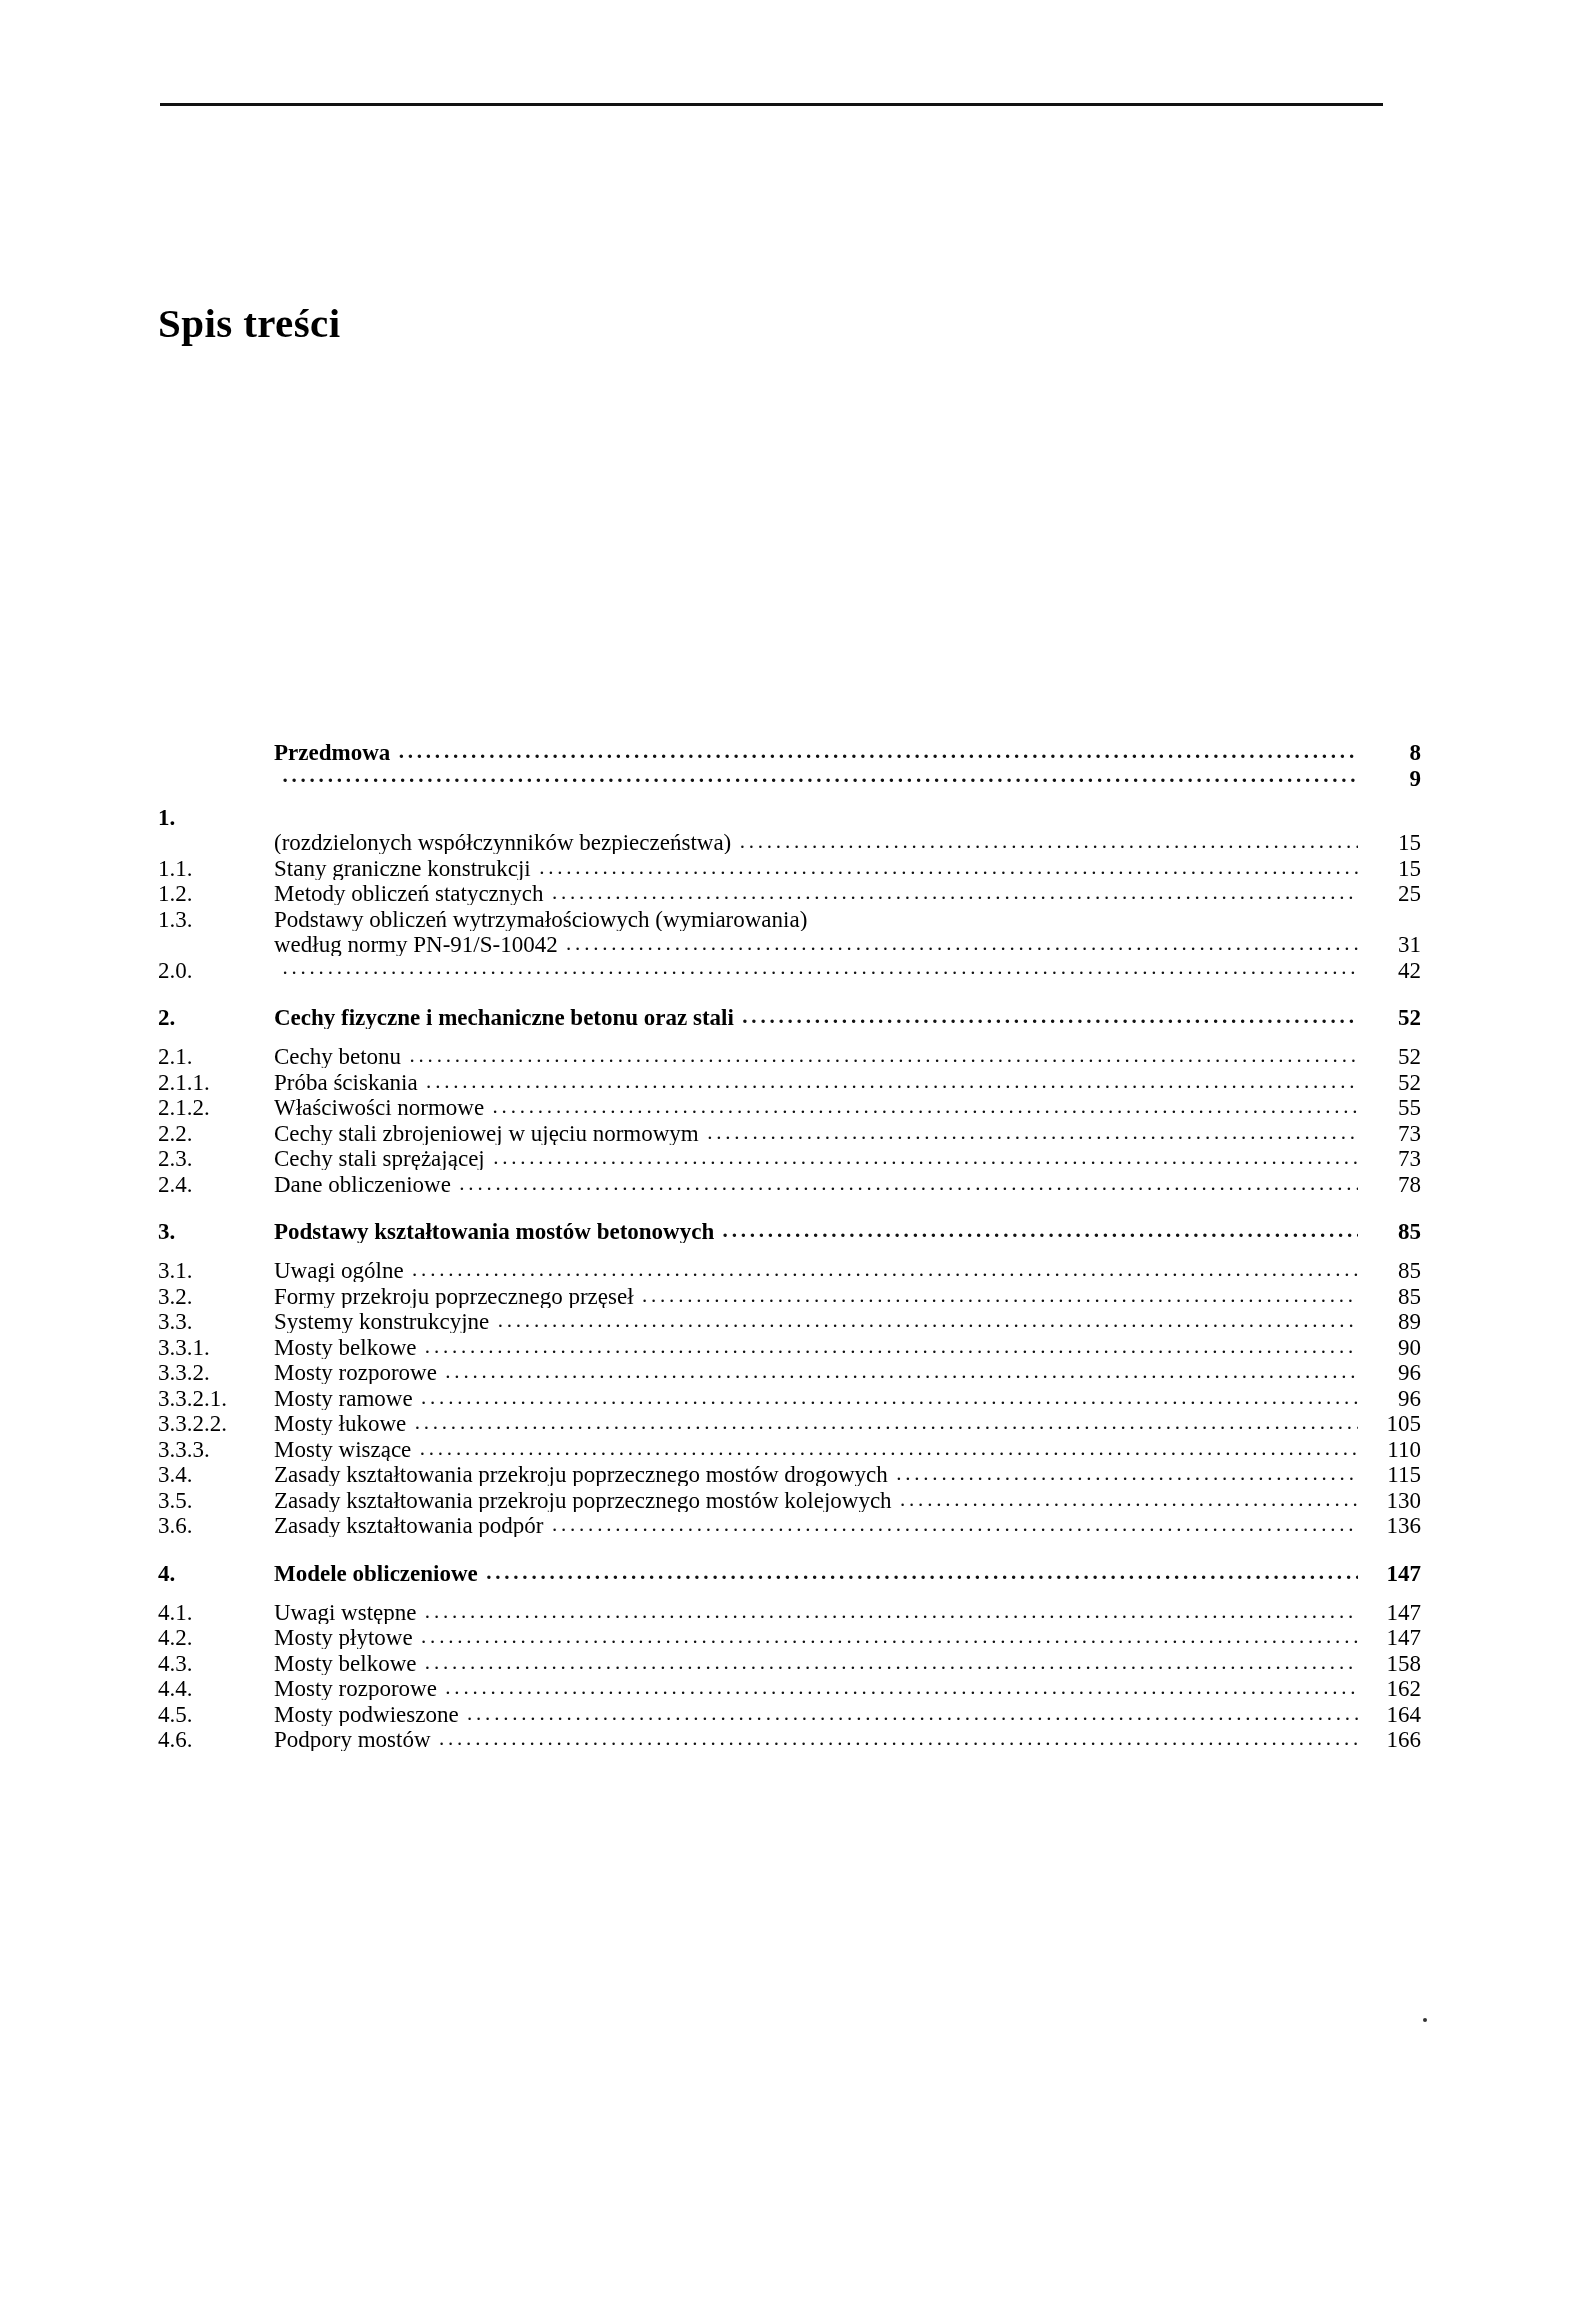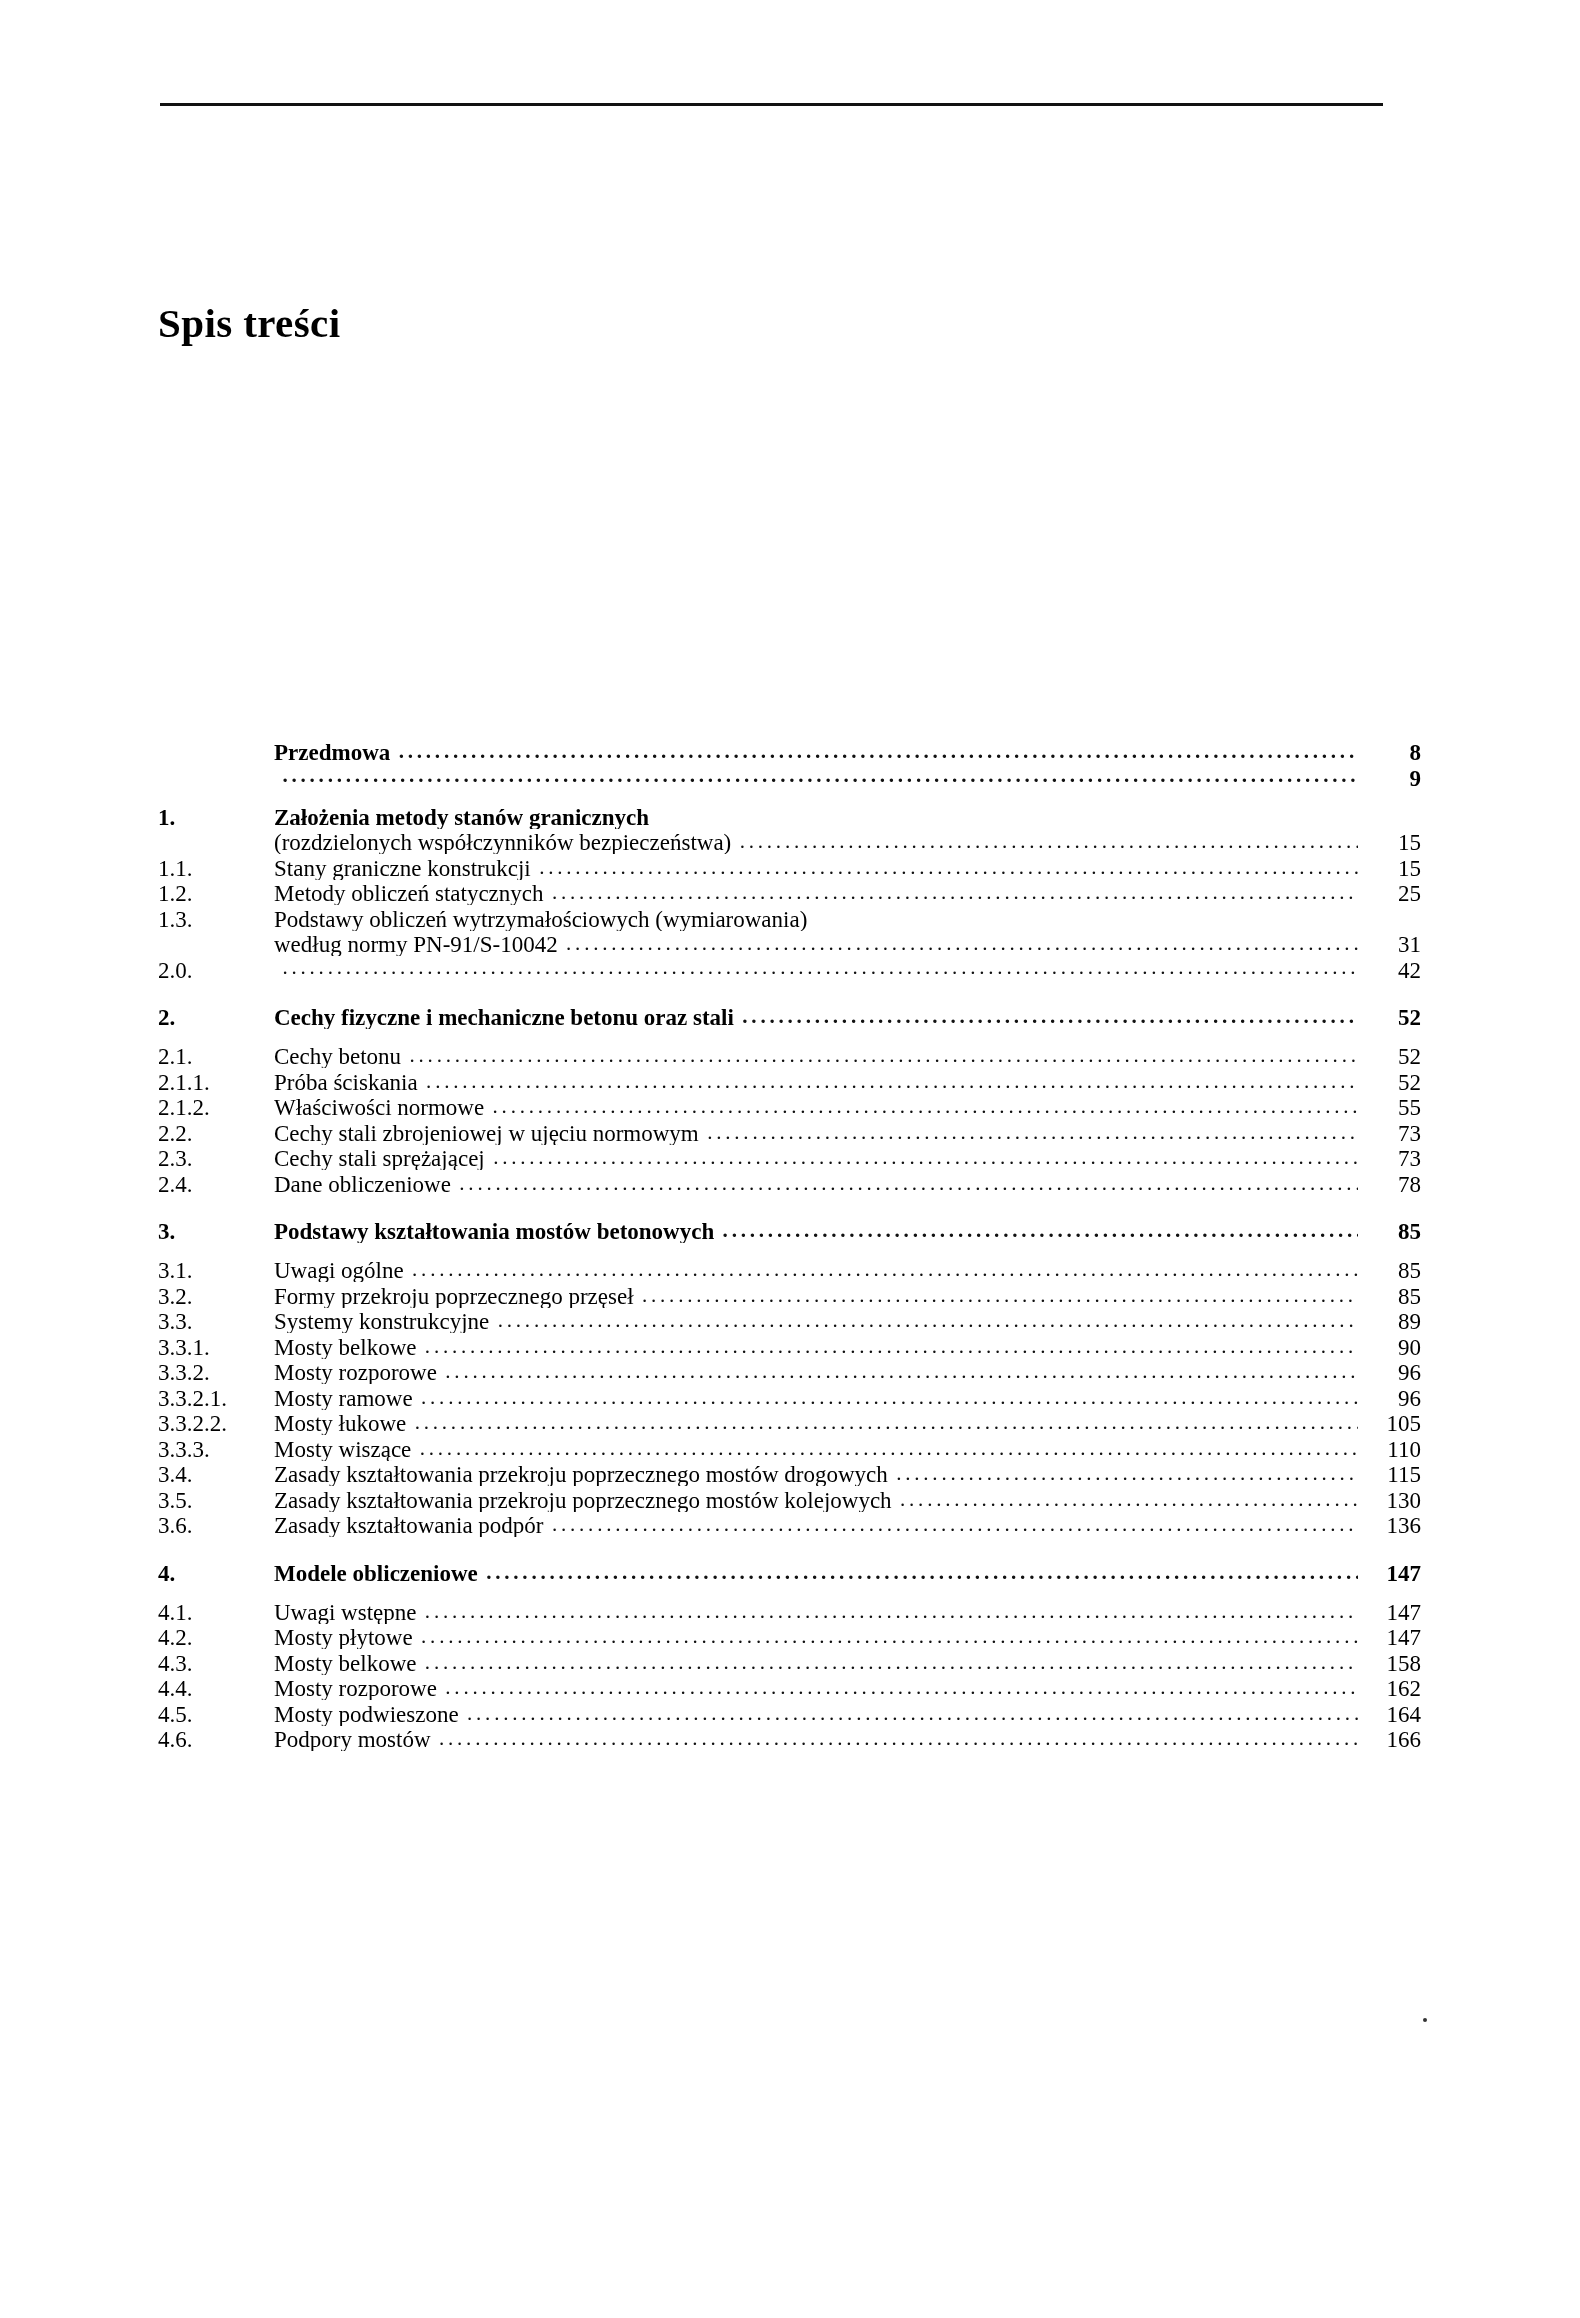--- a/index.html
+++ b/index.html
@@ -143,9 +143,6 @@
       <div class="gap-sm"></div>
       <div class="toc-row bold">
         <div class="num">1.</div>
-        <div class="title-cell">
-          <span class="title-text">Założenia metody stanów granicznych</span>
-        </div>
         <div class="pageno"></div>
       </div>
       <div class="toc-row cont">

